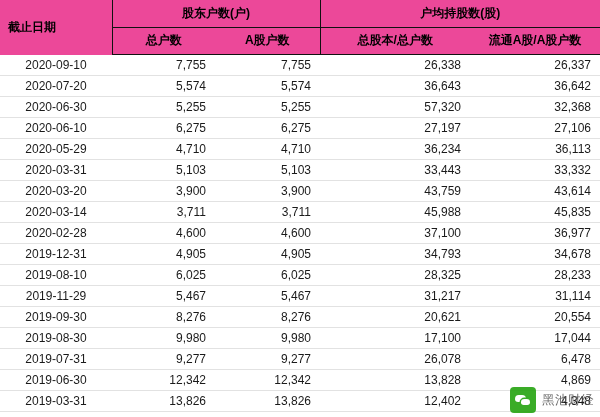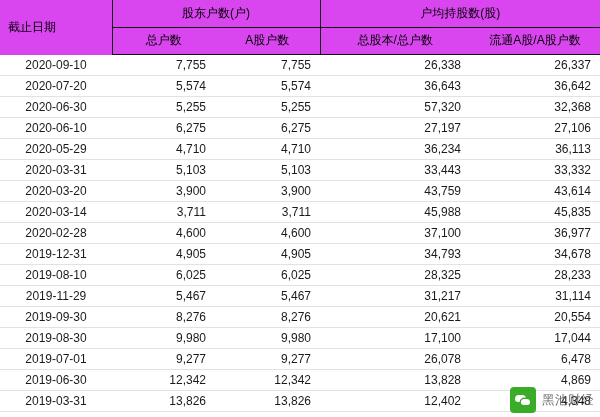--- a/index.html
+++ b/index.html
@@ -34,12 +34,12 @@
   table.data-table col.c-float { width: 130px; }
 
   thead th {
-    font-weight: normal;
+    font-weight: bold;
     color: #000000;
     padding: 3px 6px 4px 6px;
     border-bottom: 1px solid #111;
     vertical-align: middle;
-    background: #d946ef;
+    background: #ec4899;
   }
   .grp-row th {
     font-size: 12px;

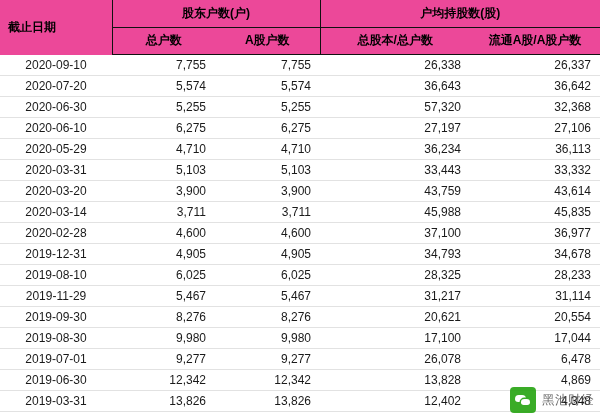--- a/index.html
+++ b/index.html
@@ -253,7 +253,7 @@
           <td class="num">17,044</td>
         </tr>
         <tr>
-          <td class="date">2019-07-01</td>
+          <td class="date">2019-07-31</td>
           <td class="num">9,277</td>
           <td class="num">9,277</td>
           <td class="num">26,078</td>

